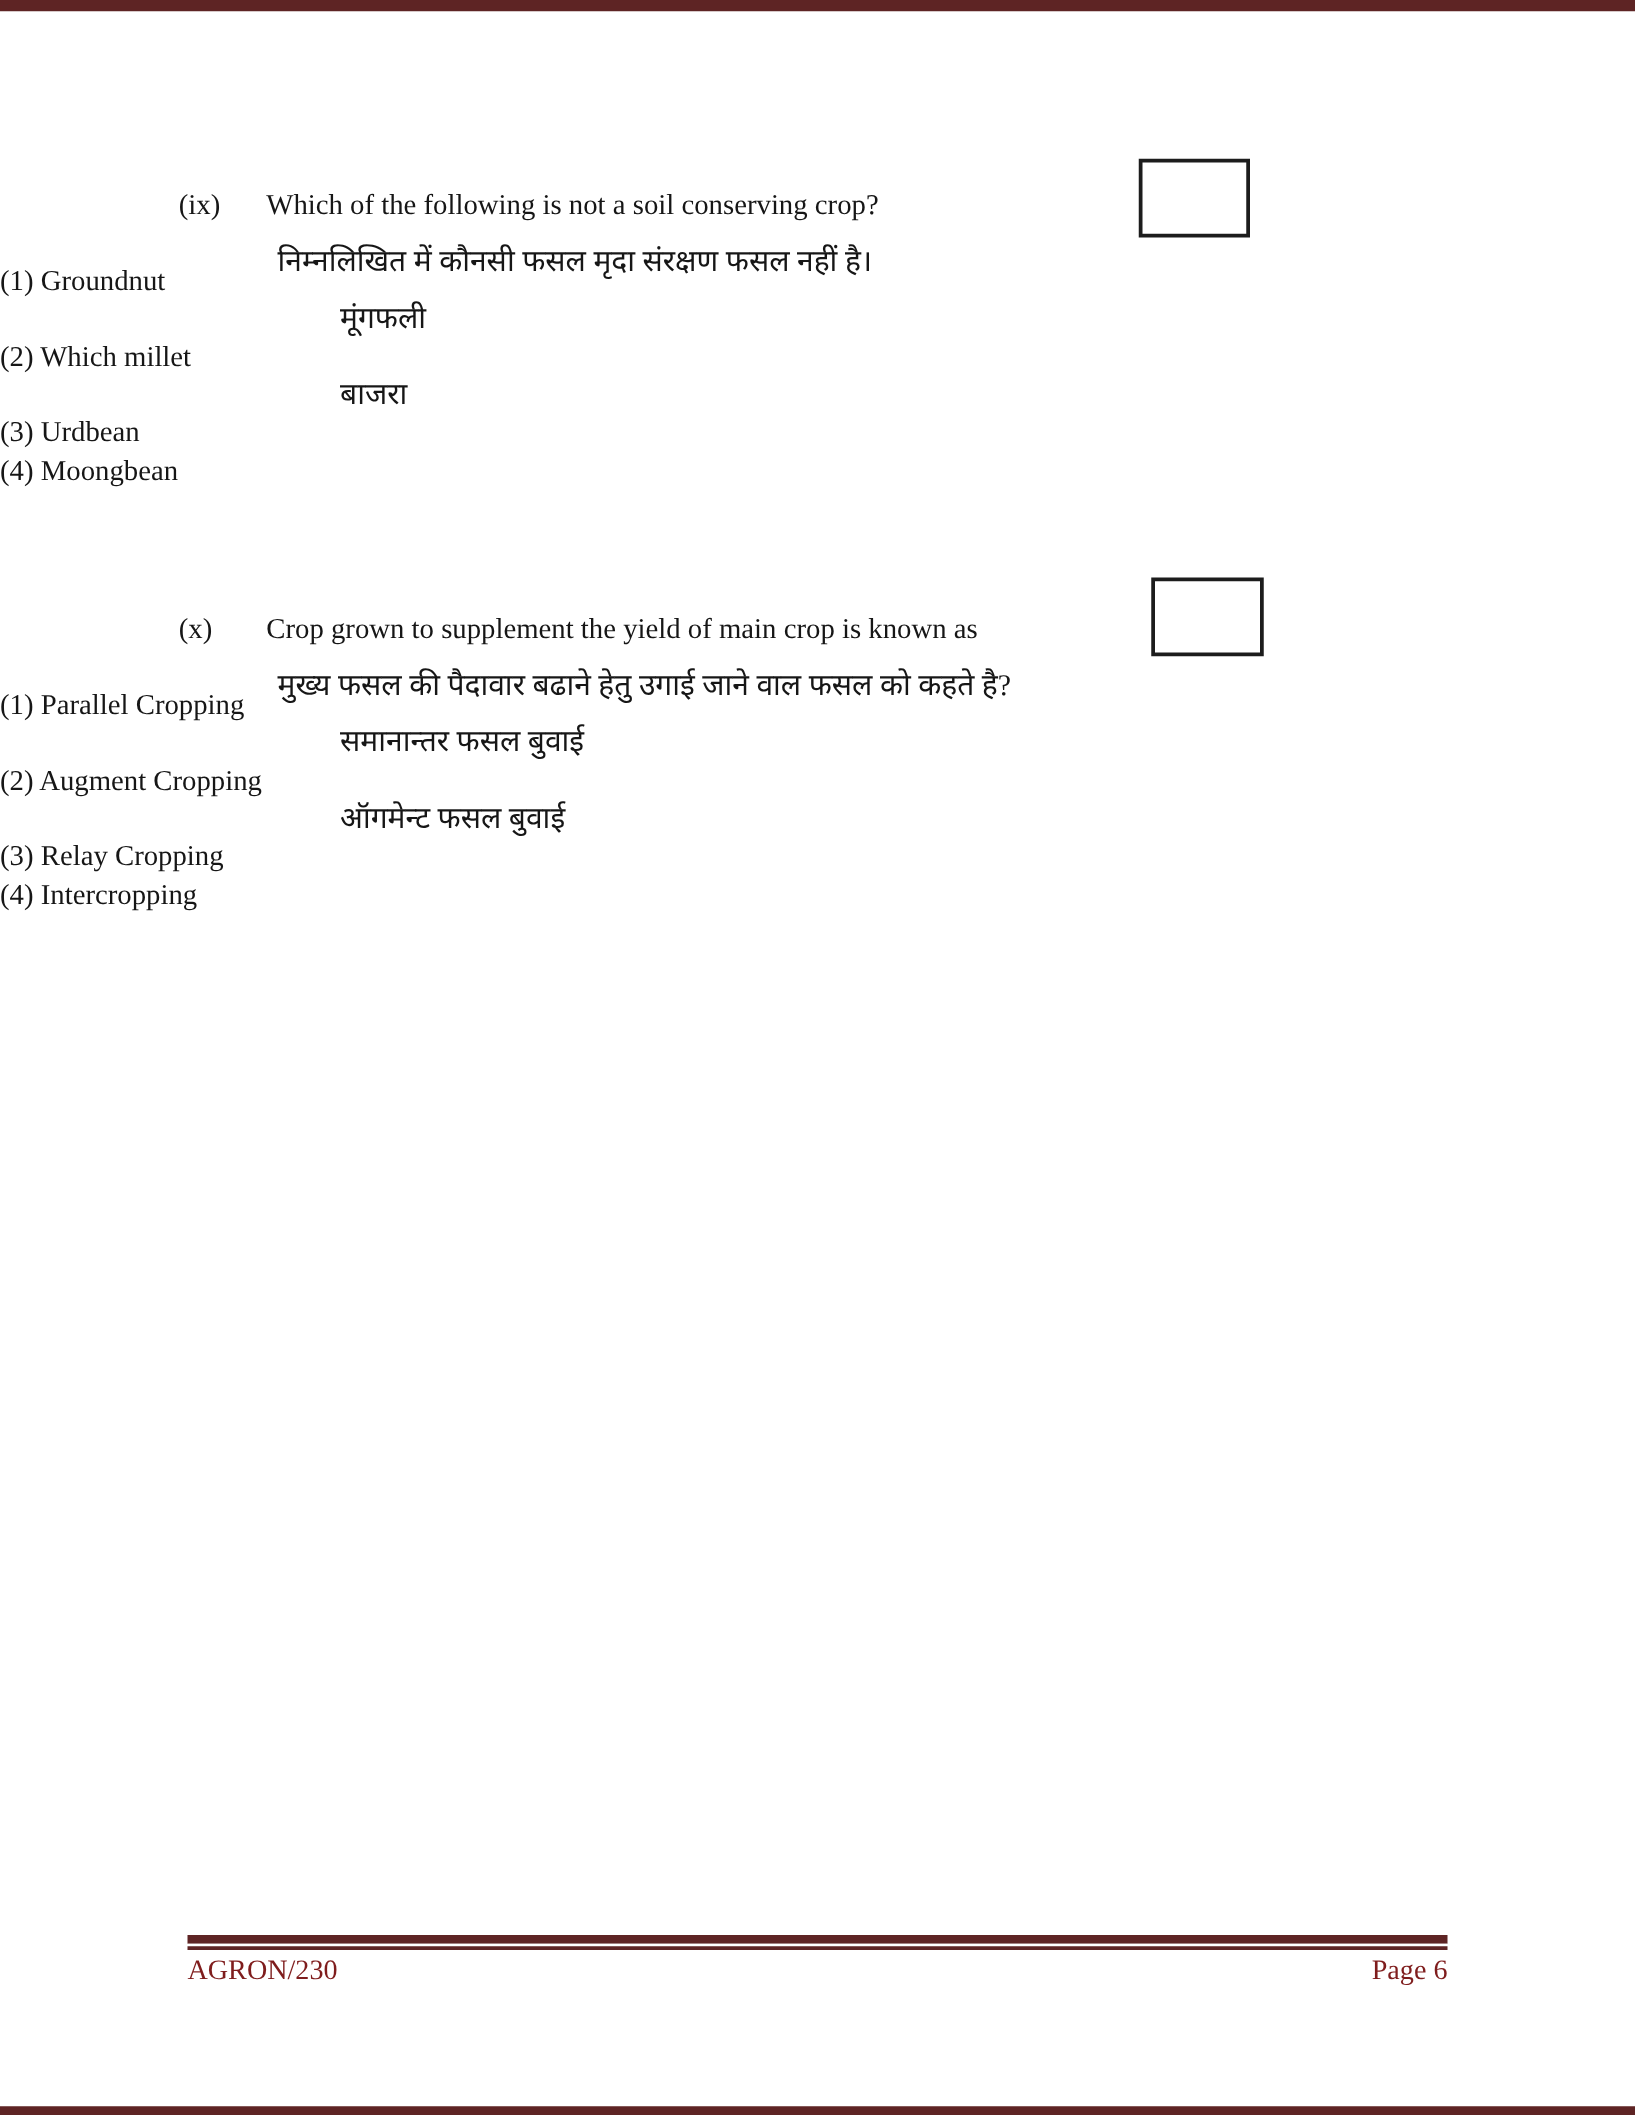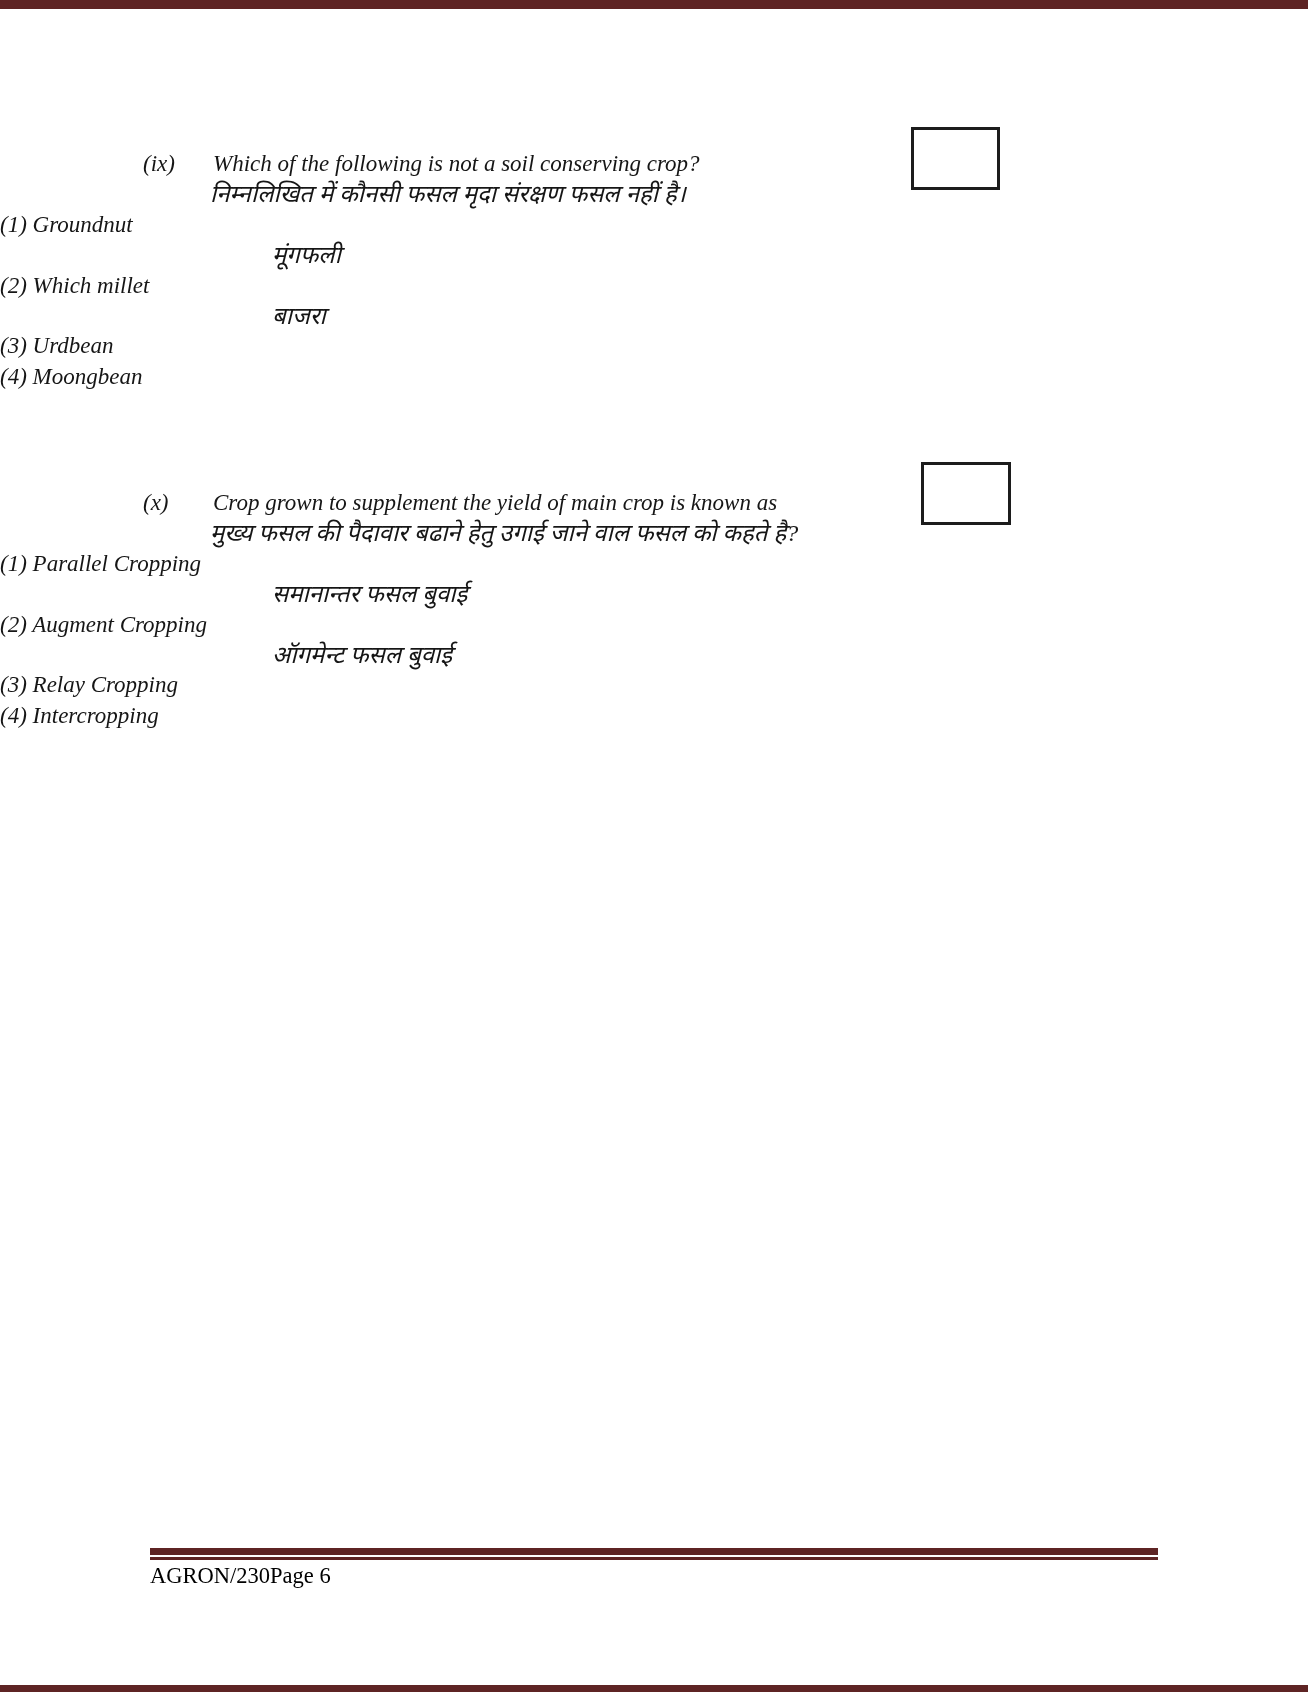--- a/index.html
+++ b/index.html
@@ -27,7 +27,6 @@
     right: 0;
     font-size: 23px;
     line-height: 30.4px;
-    font-style: italic;
   }
   .q1 { top: 149px; }
   .q2 { top: 488px; }

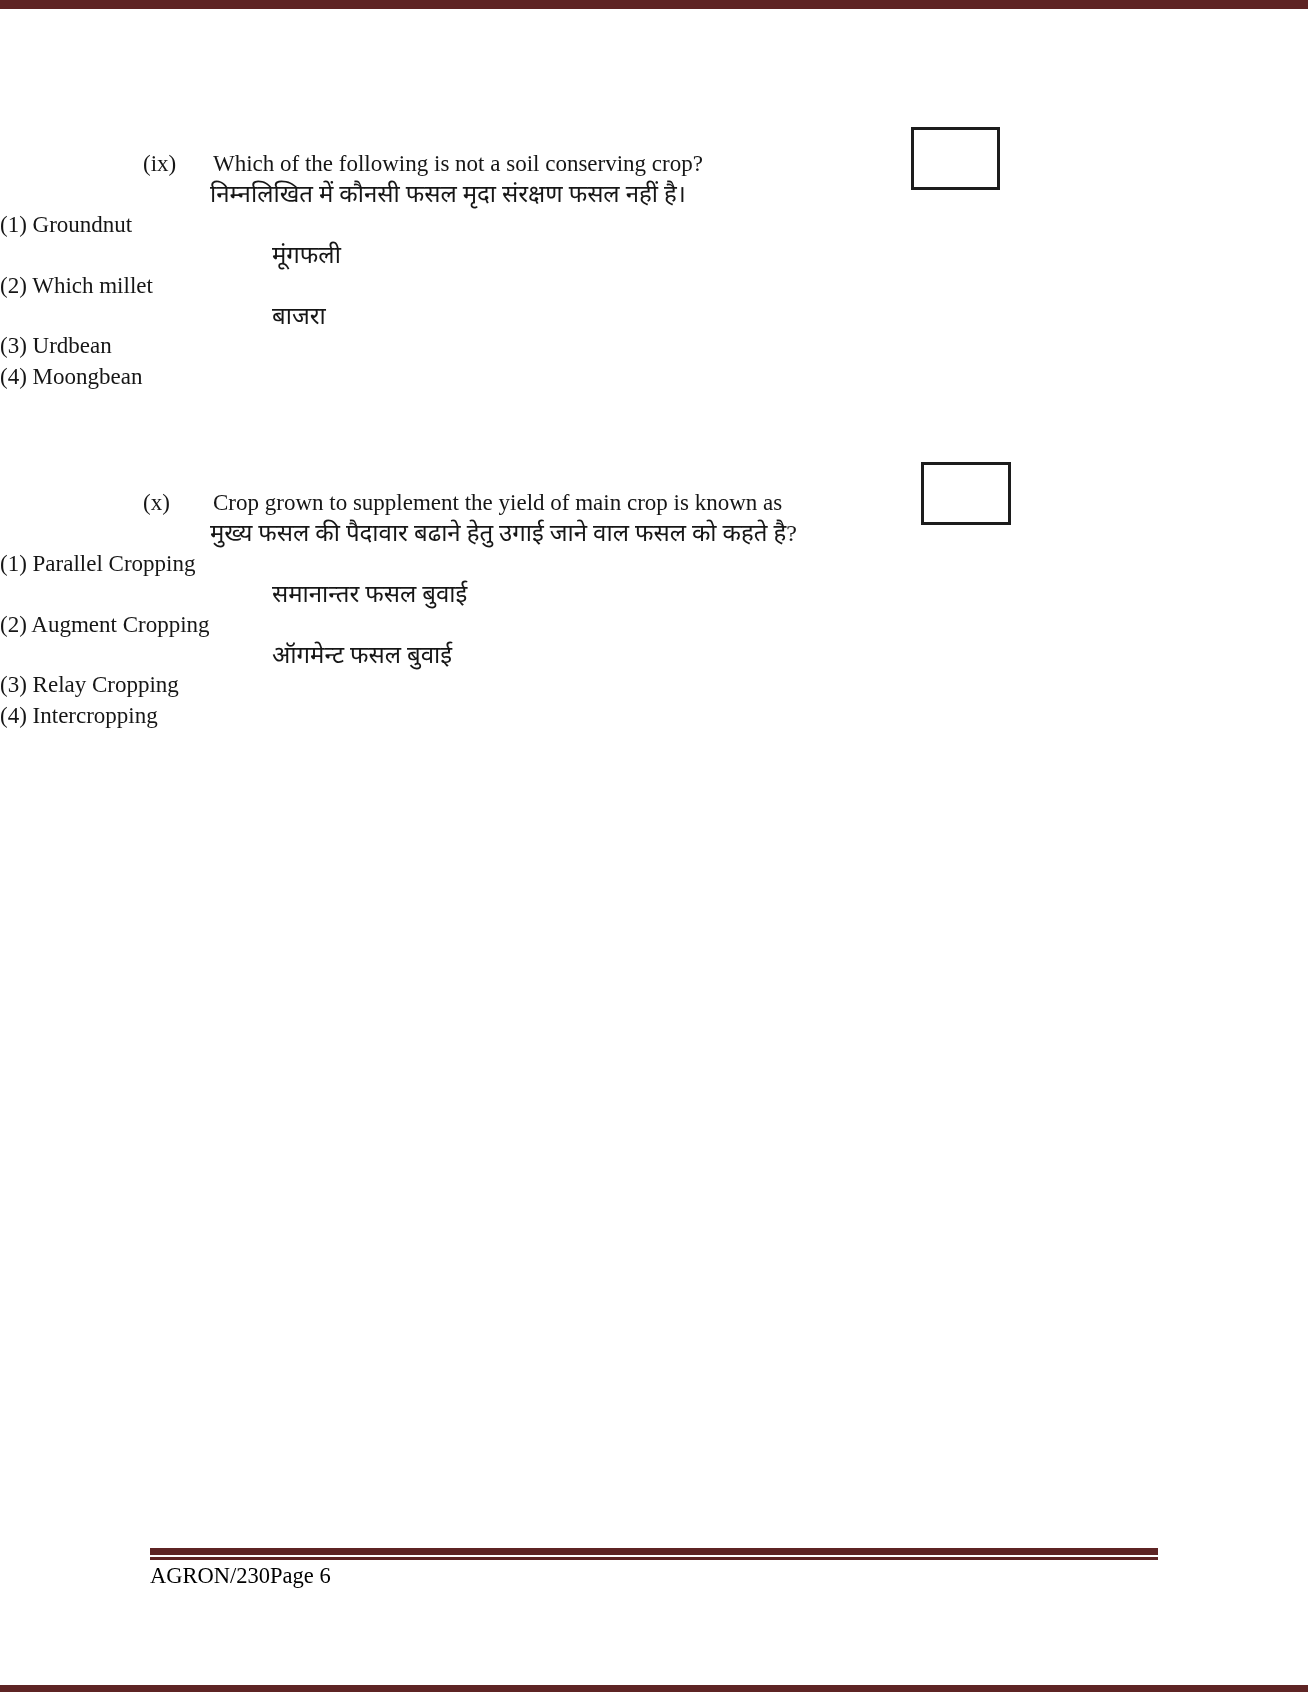--- a/index.html
+++ b/index.html
@@ -34,7 +34,7 @@
   .qline { position: relative; height: 30.4px; white-space: nowrap; }
   .qnum  { position: absolute; left: 143px; }
   .qtext-en { position: absolute; left: 213px; }
-  .qtext-hi { position: absolute; left: 210px; }
+  .qtext-hi { position: absolute; left: 222px; margin-top: 16px; }
 
   .opt-en { height: 30.4px; white-space: nowrap; }
   .opt-hi { padding-left: 272px; height: 30.4px; white-space: nowrap; }

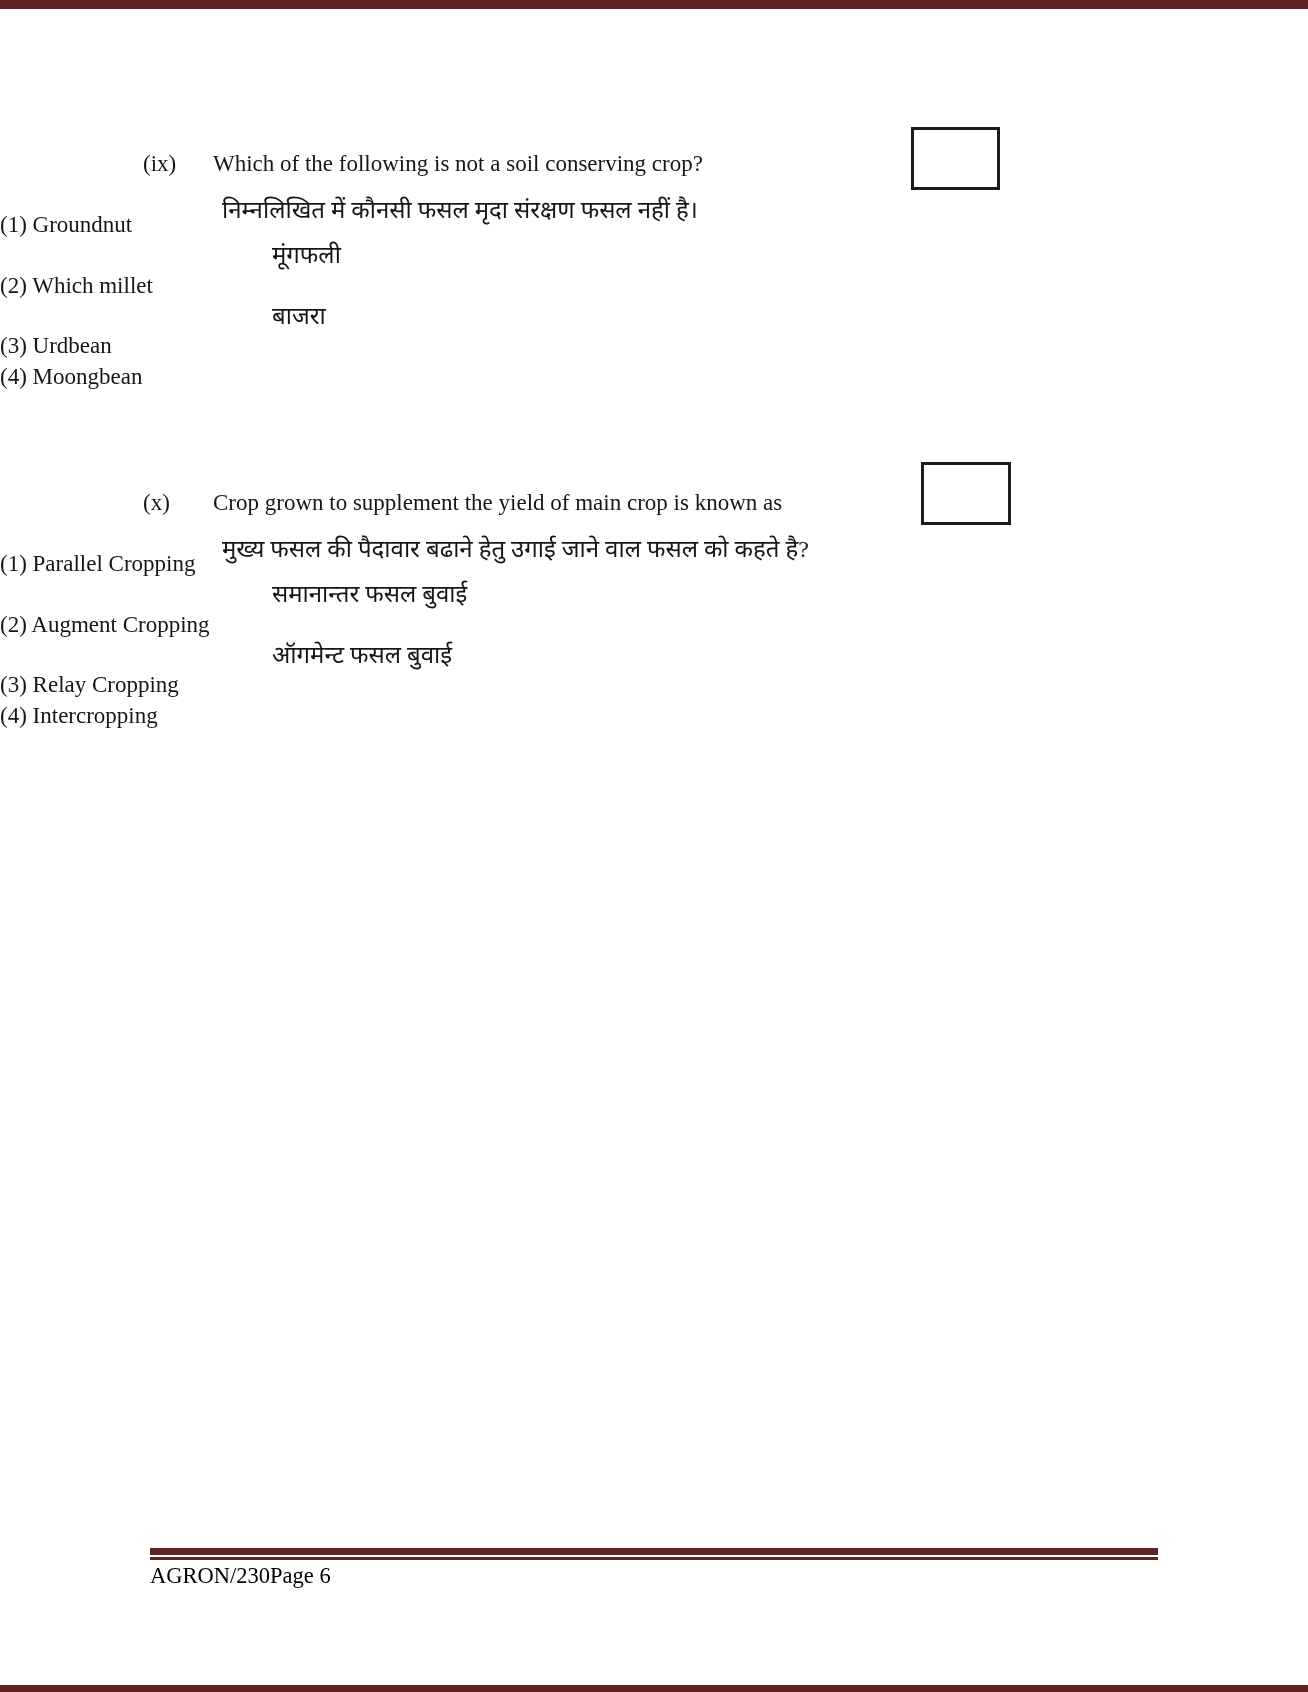--- a/index.html
+++ b/index.html
@@ -68,9 +68,10 @@
     top: 1562px;
     width: 1008px;
     display: flex;
+    justify-content: space-between;
     font-size: 22.5px;
     line-height: 28px;
-    color: #000000;
+    color: #7f1d1d;
   }
 </style>
 </head>

